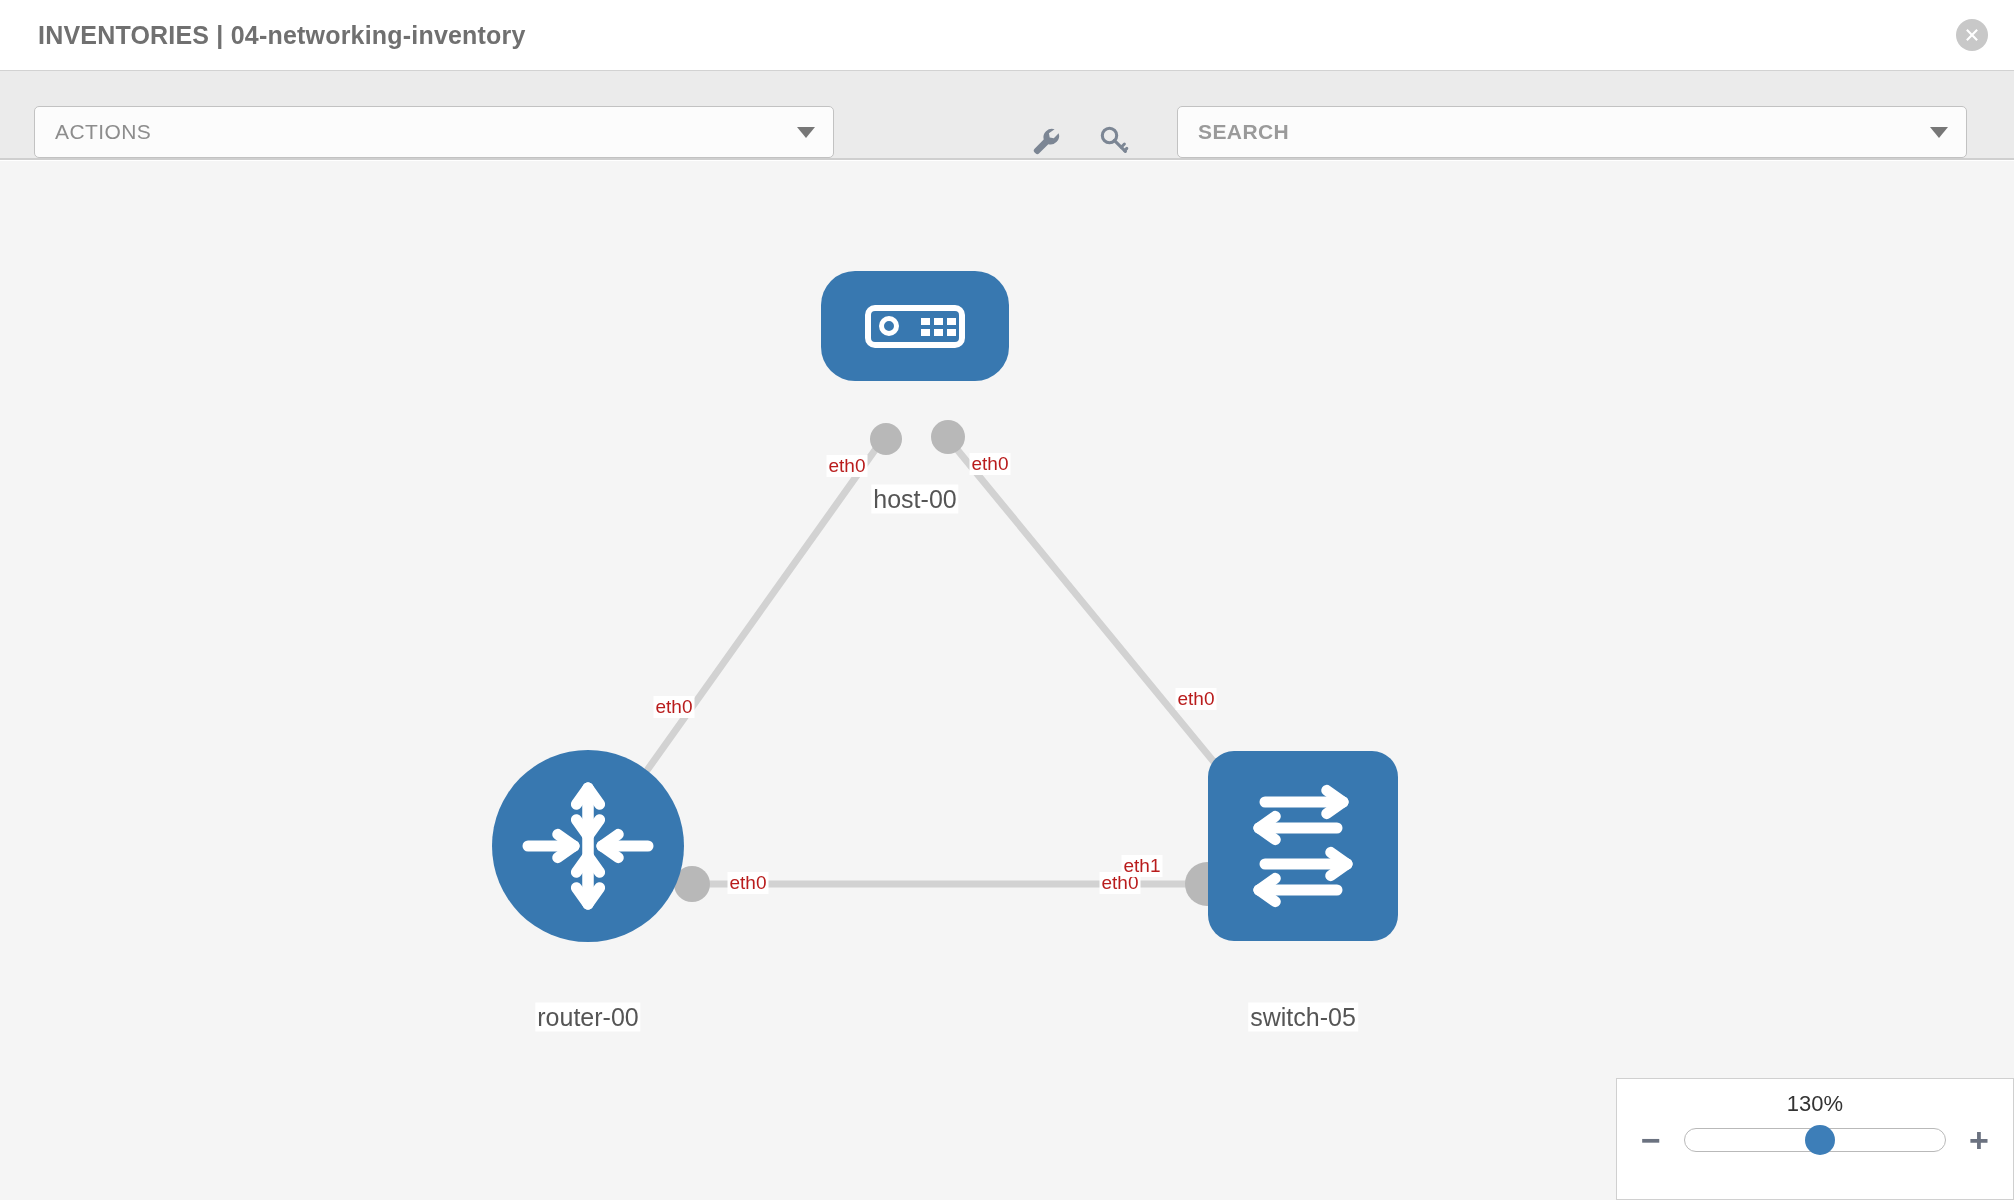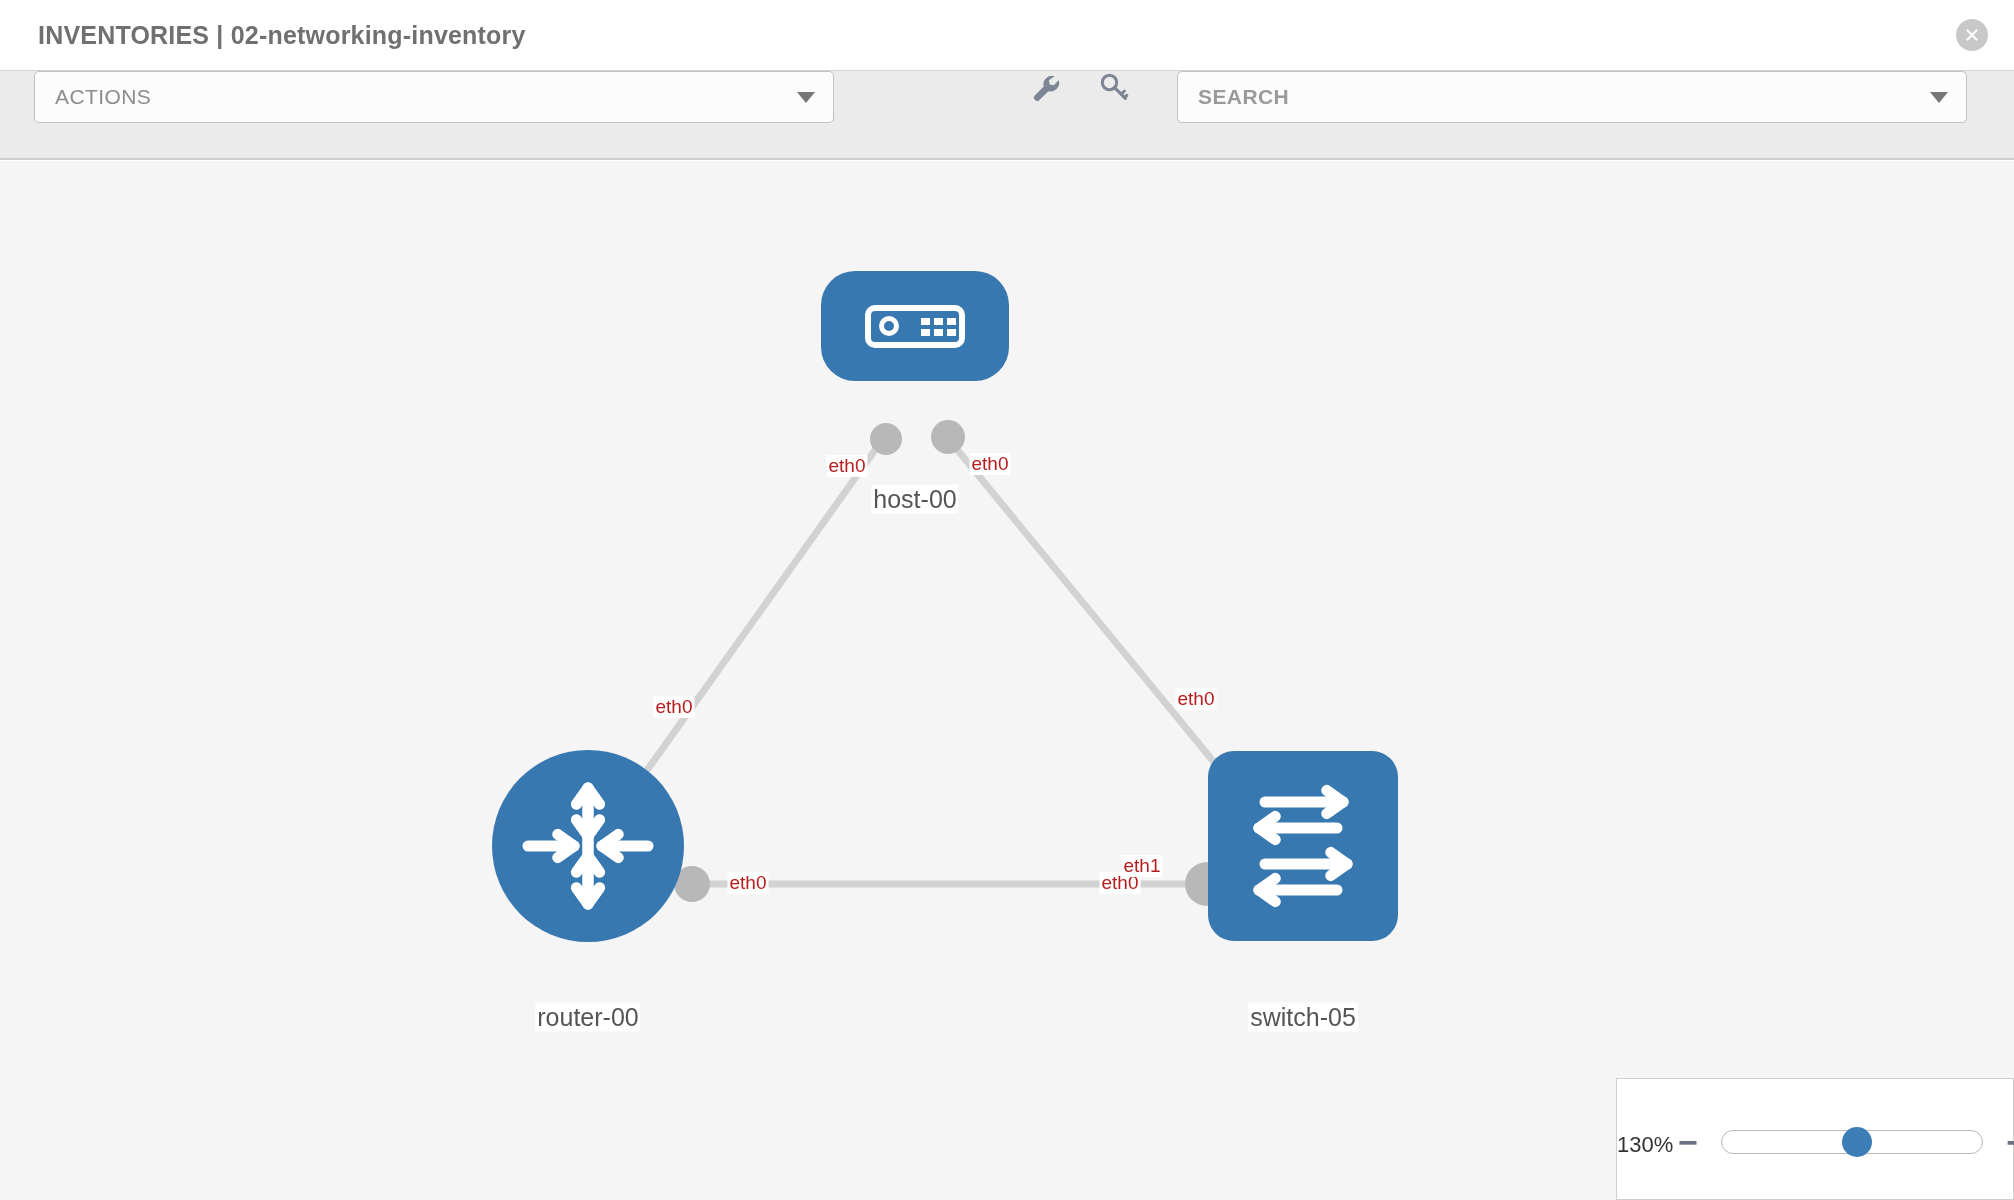--- a/index.html
+++ b/index.html
@@ -221,7 +221,7 @@
 <div id="app">
 
   <div class="header">
-    <div class="page-title">INVENTORIES | 02-networking-inventory</div>
+    <div class="page-title">INVENTORIES | 04-networking-inventory</div>
     <div class="close-btn">
       <svg width="20" height="20" viewBox="0 0 20 20" aria-hidden="true">
         <path d="M5.6 4.1 L10 8.5 L14.4 4.1 L15.9 5.6 L11.5 10 L15.9 14.4 L14.4 15.9 L10 11.5 L5.6 15.9 L4.1 14.4 L8.5 10 L4.1 5.6 Z" fill="#ffffff"></path>

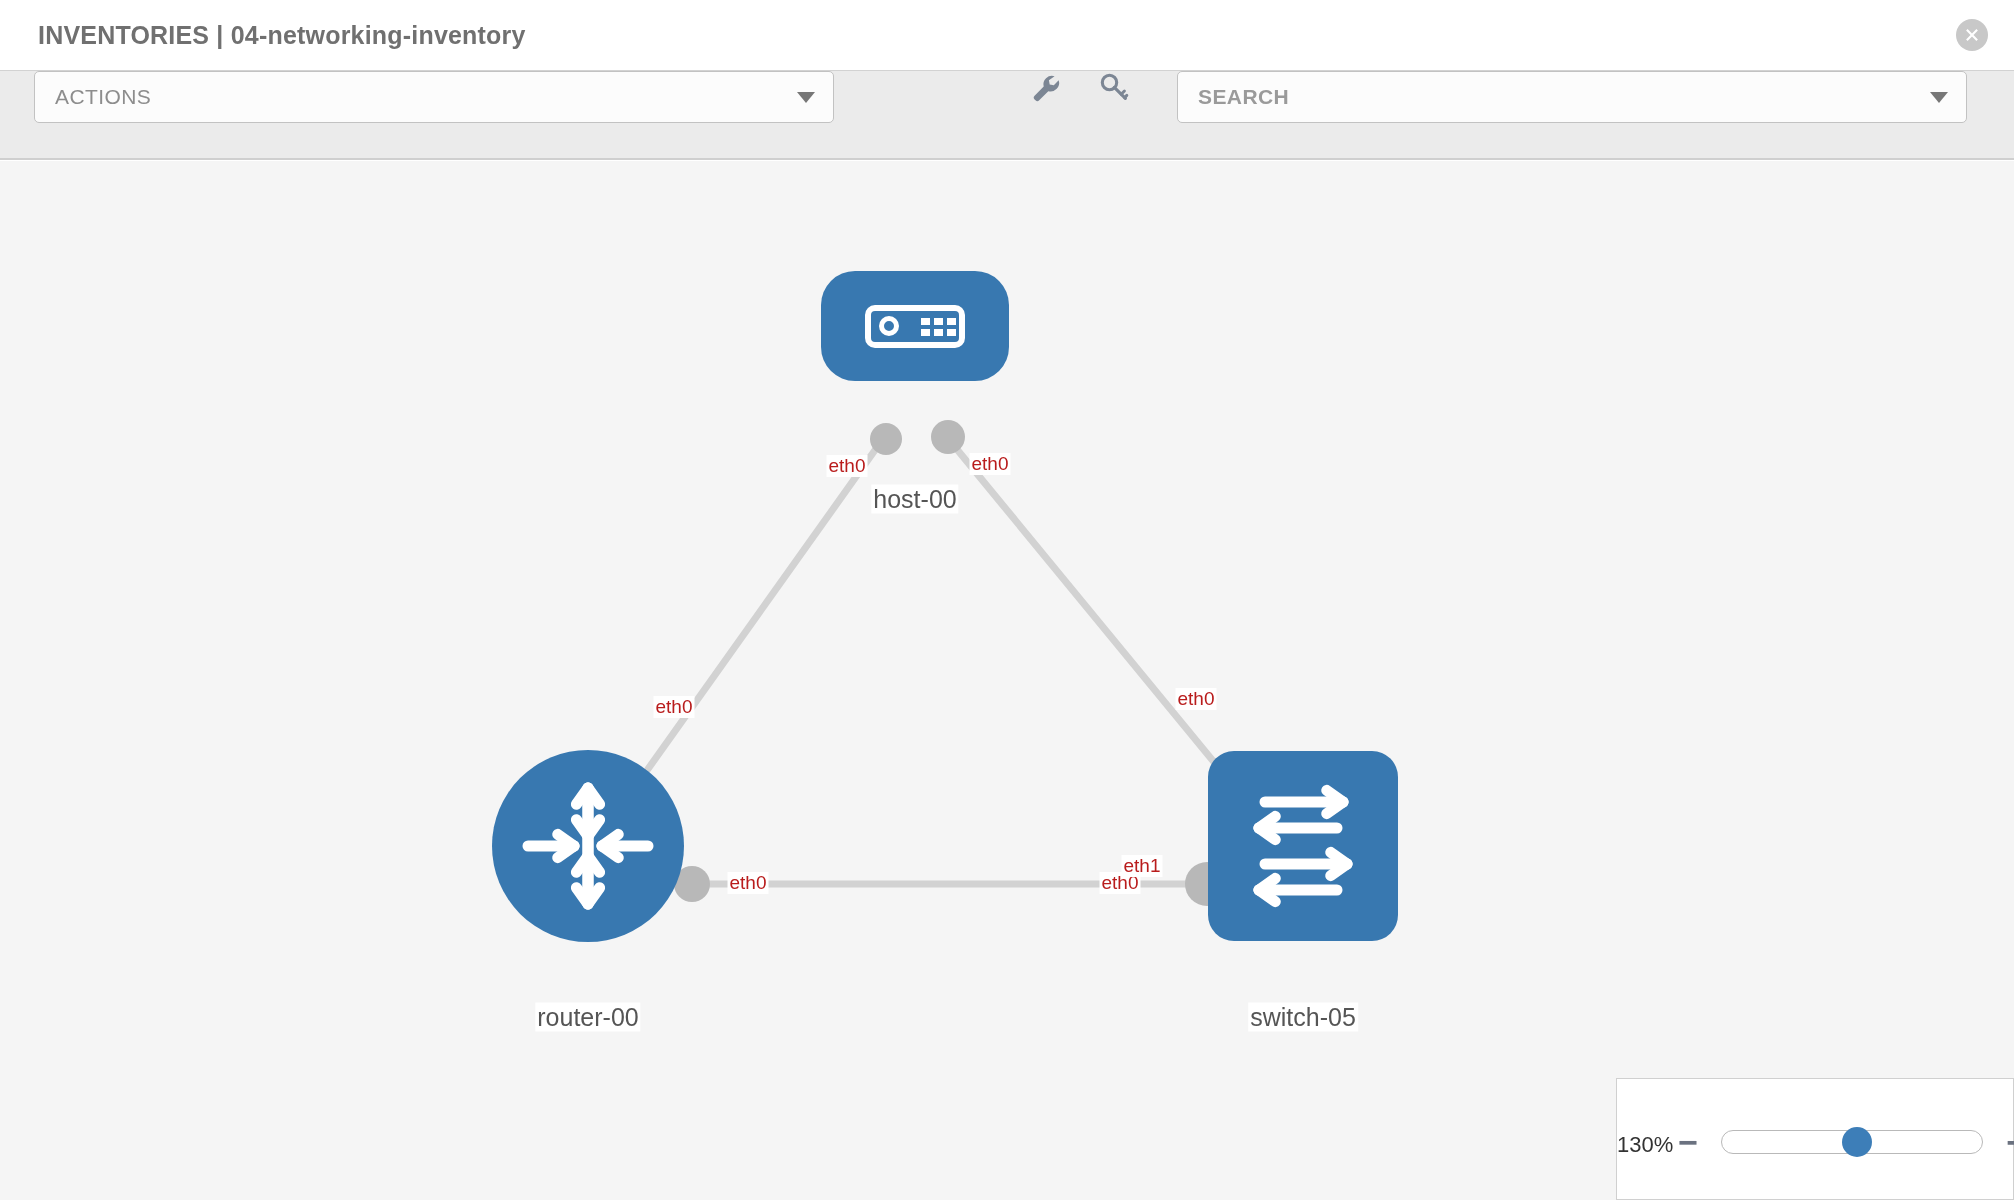--- a/index.html
+++ b/index.html
@@ -63,7 +63,7 @@
     border-top: 1px solid #d2d2d2;
     border-bottom: 2px solid #cfcfcf;
     display: flex;
-    align-items: flex-start;
+    align-items: flex-end;
   }
 
   .actions-select {

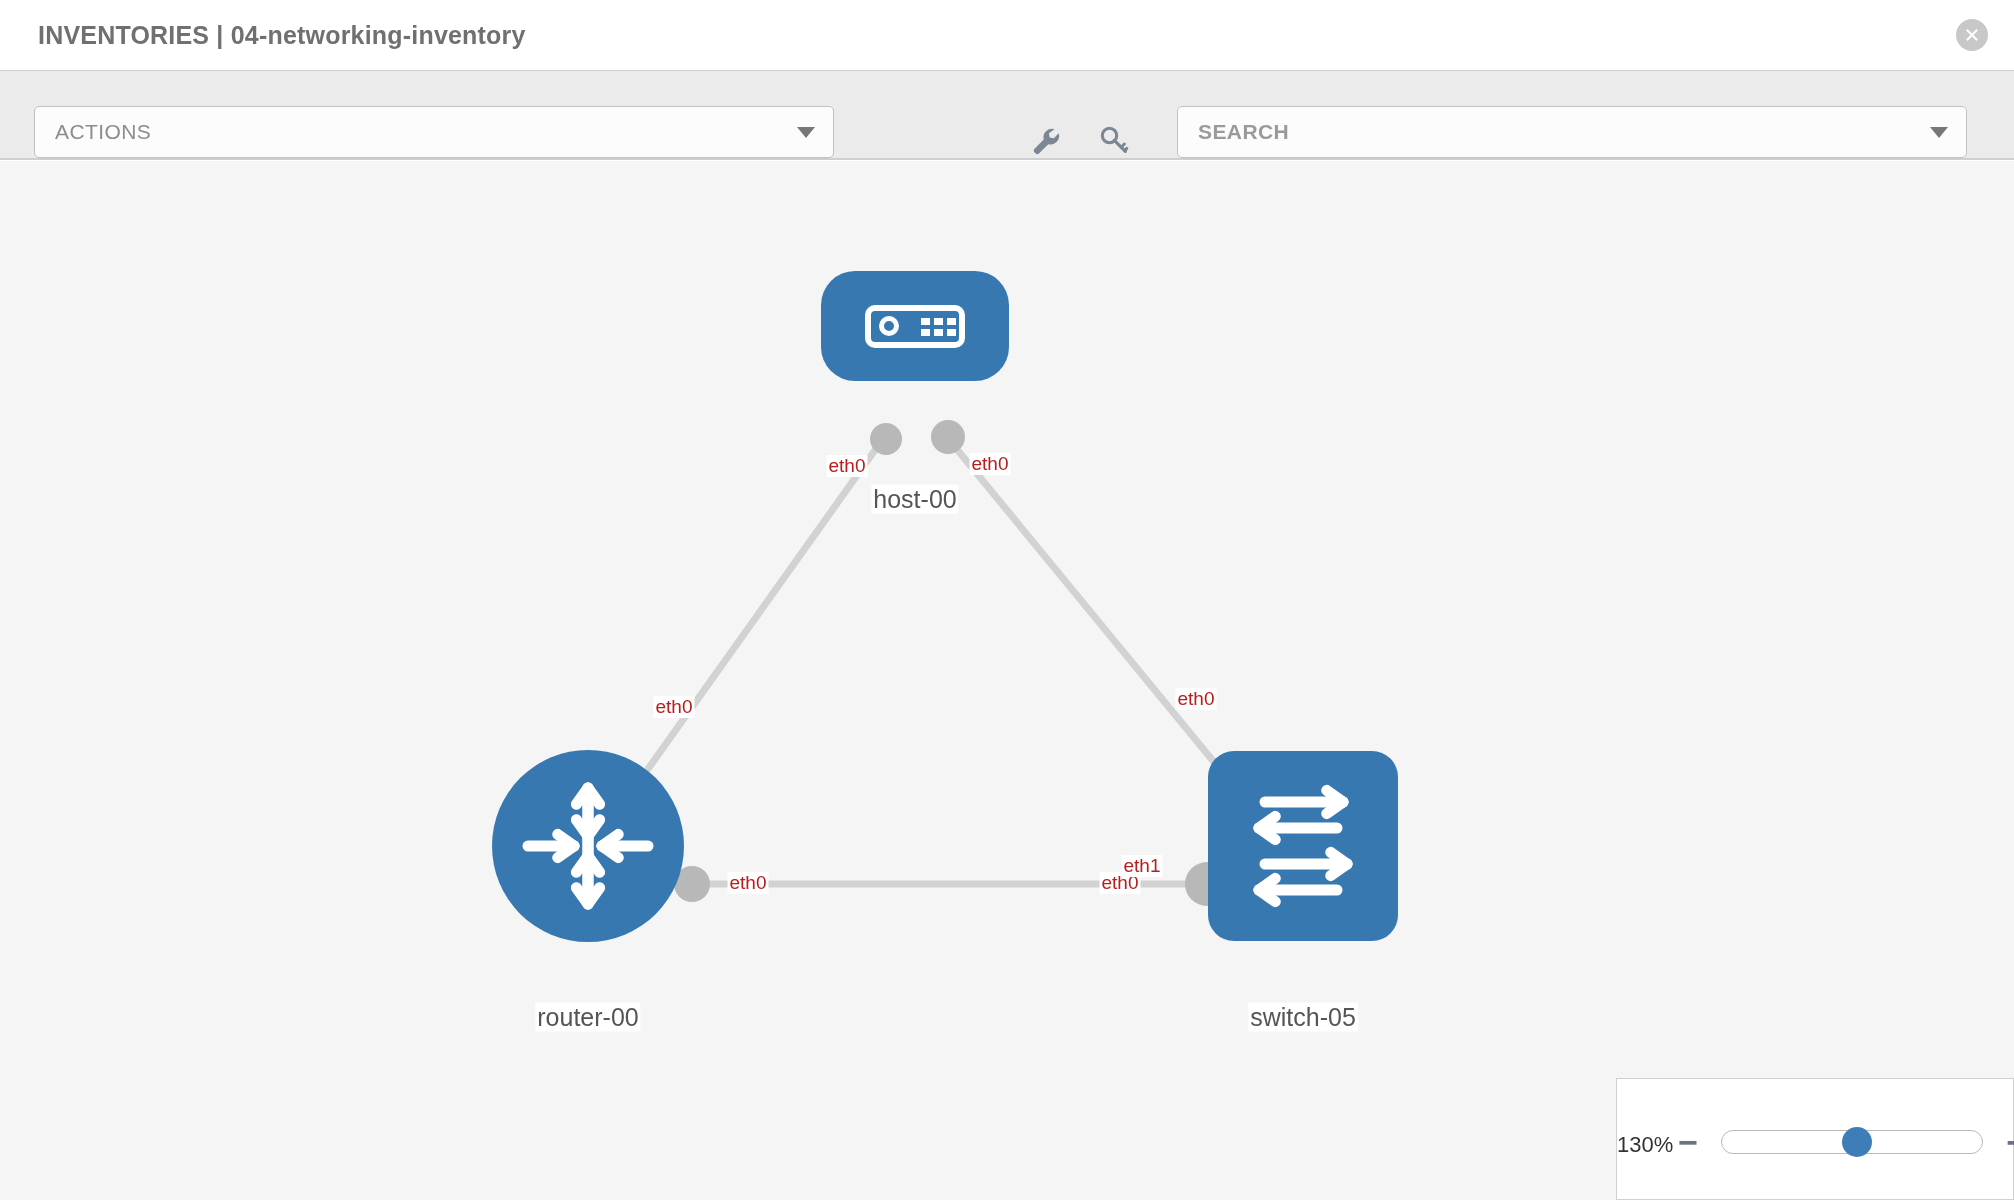--- a/index.html
+++ b/index.html
@@ -172,7 +172,7 @@
     background: #ffffff;
     border: 1px solid #d0d0d0;
     display: flex;
-    flex-direction: row;
+    flex-direction: column;
     align-items: center;
   }
   .zoom-value {

